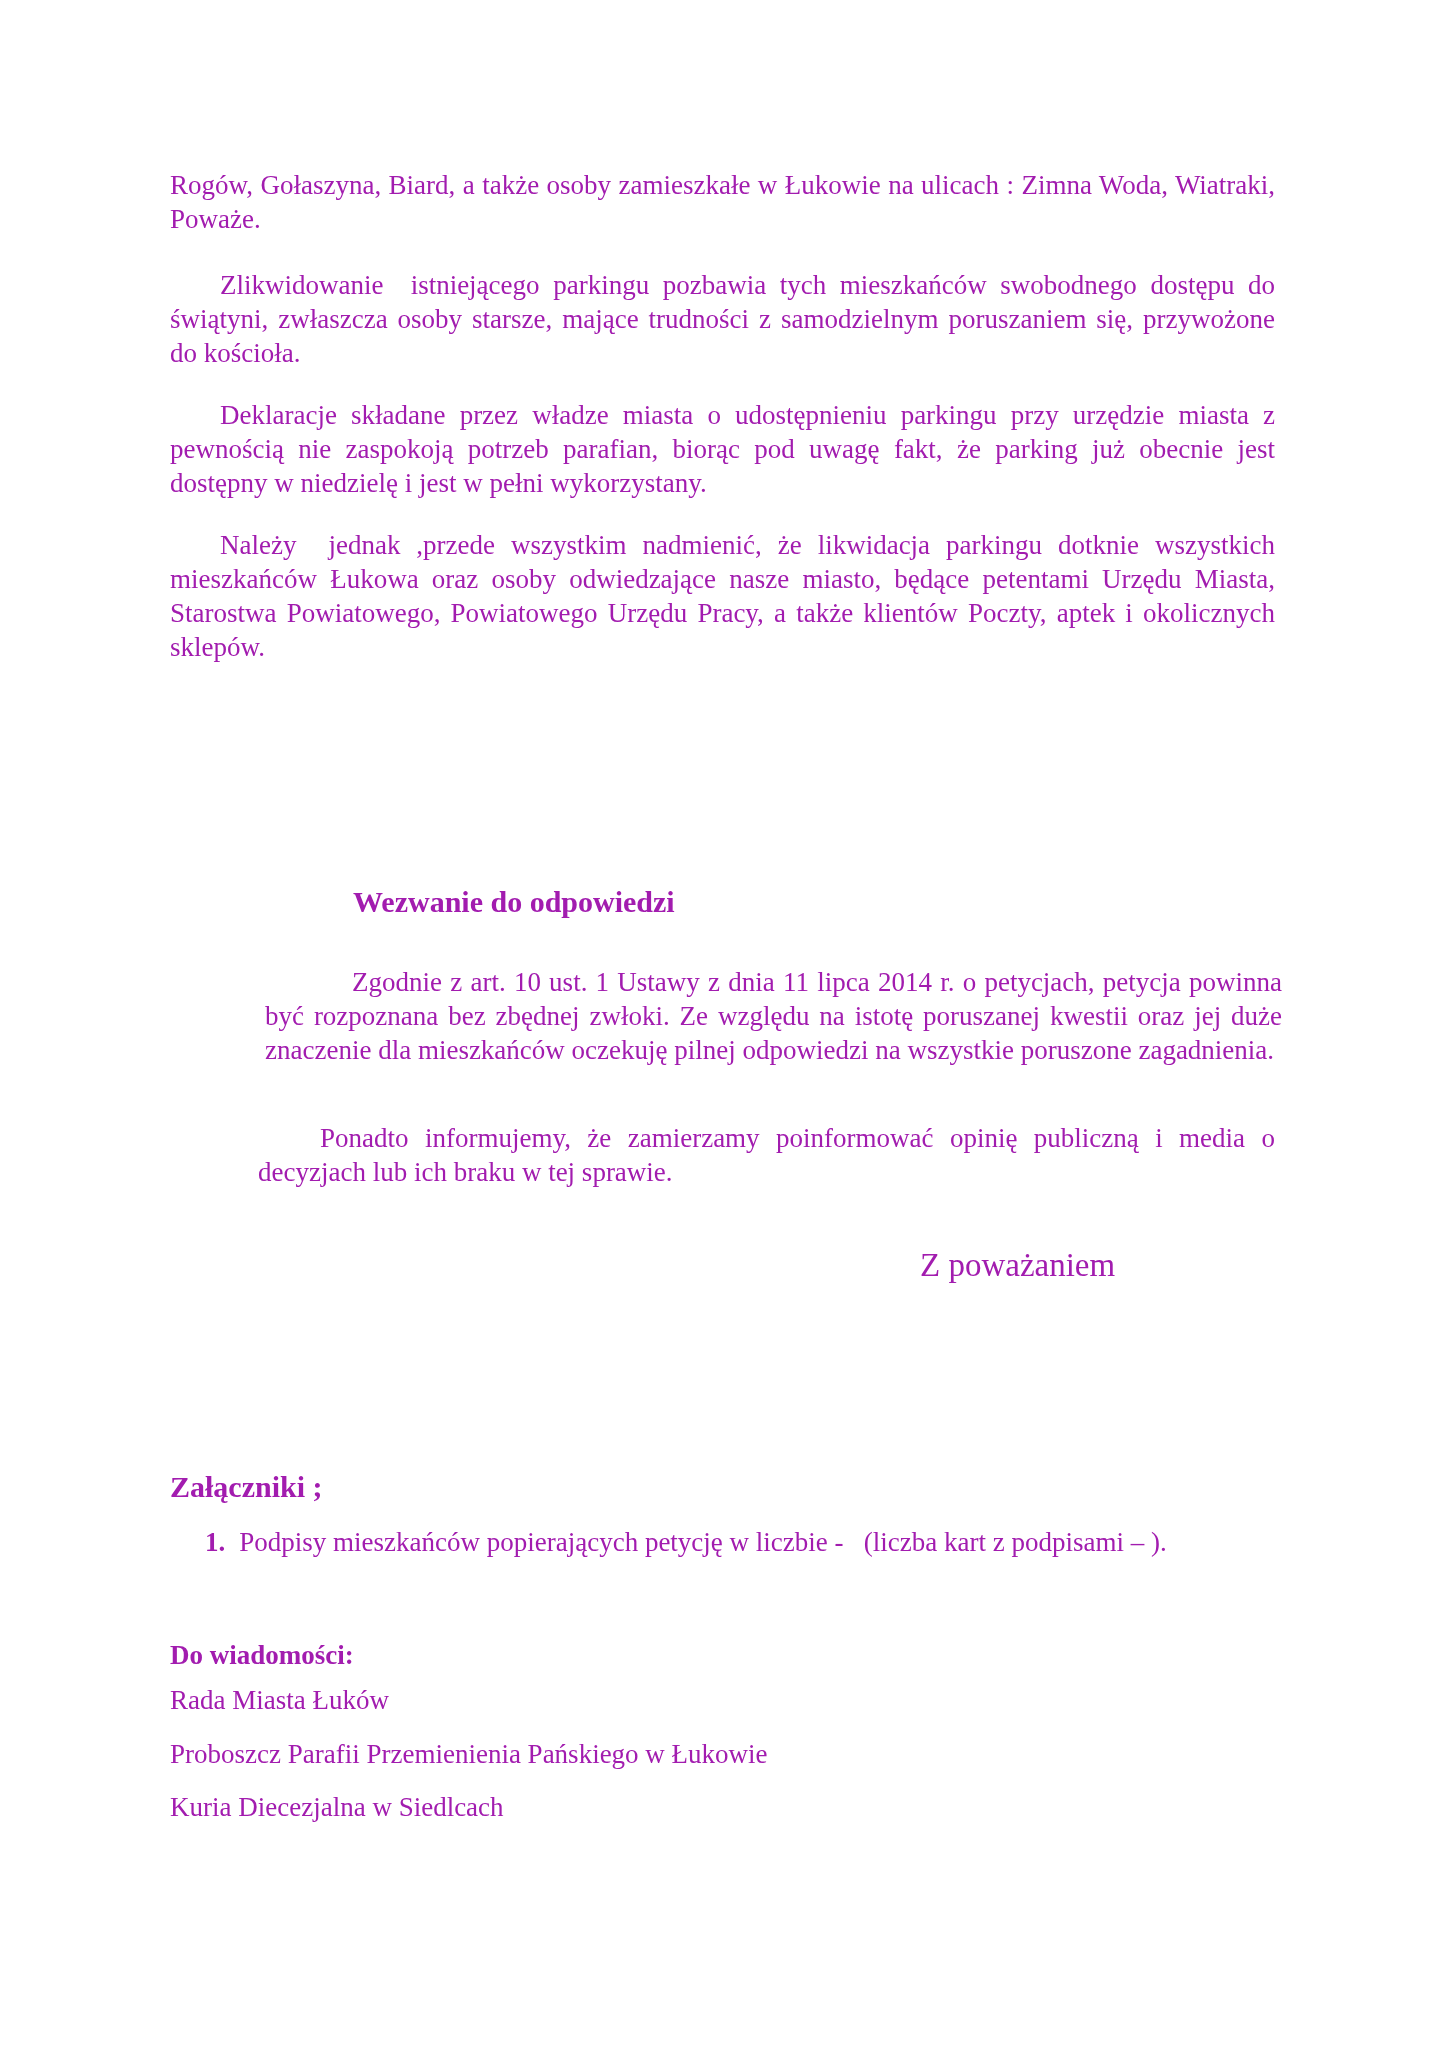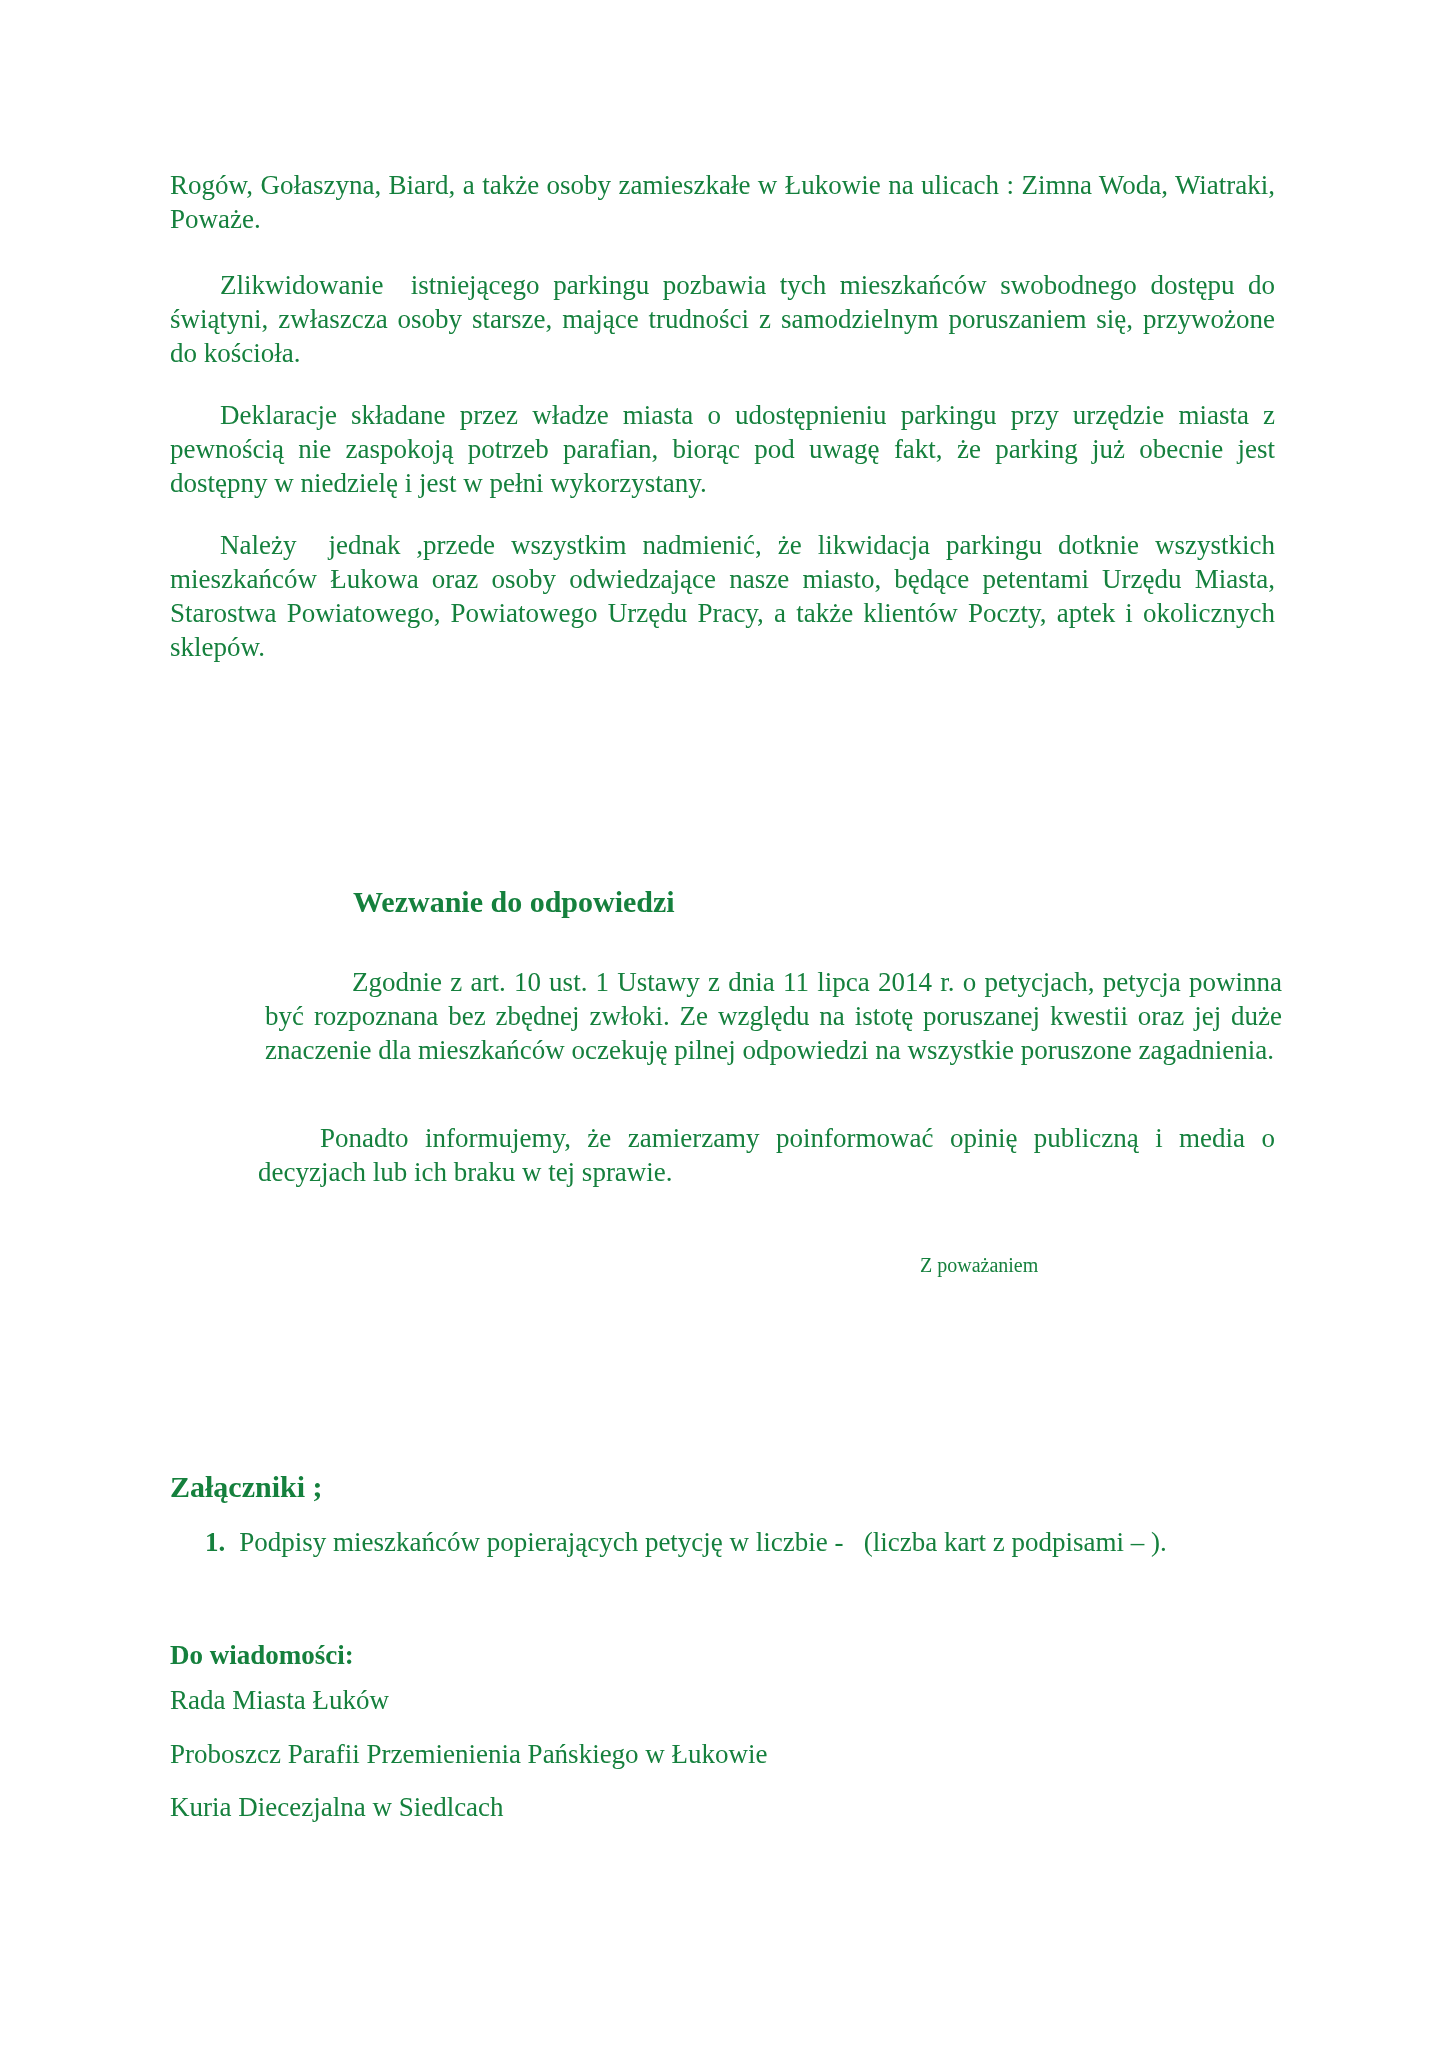--- a/index.html
+++ b/index.html
@@ -9,7 +9,7 @@
     height: 2048px;
     background: #ffffff;
     font-family: "Liberation Serif", "DejaVu Serif", serif;
-    color: #15803d;
+    color: #a21caf;
     overflow: hidden;
     text-decoration: underline;
   }

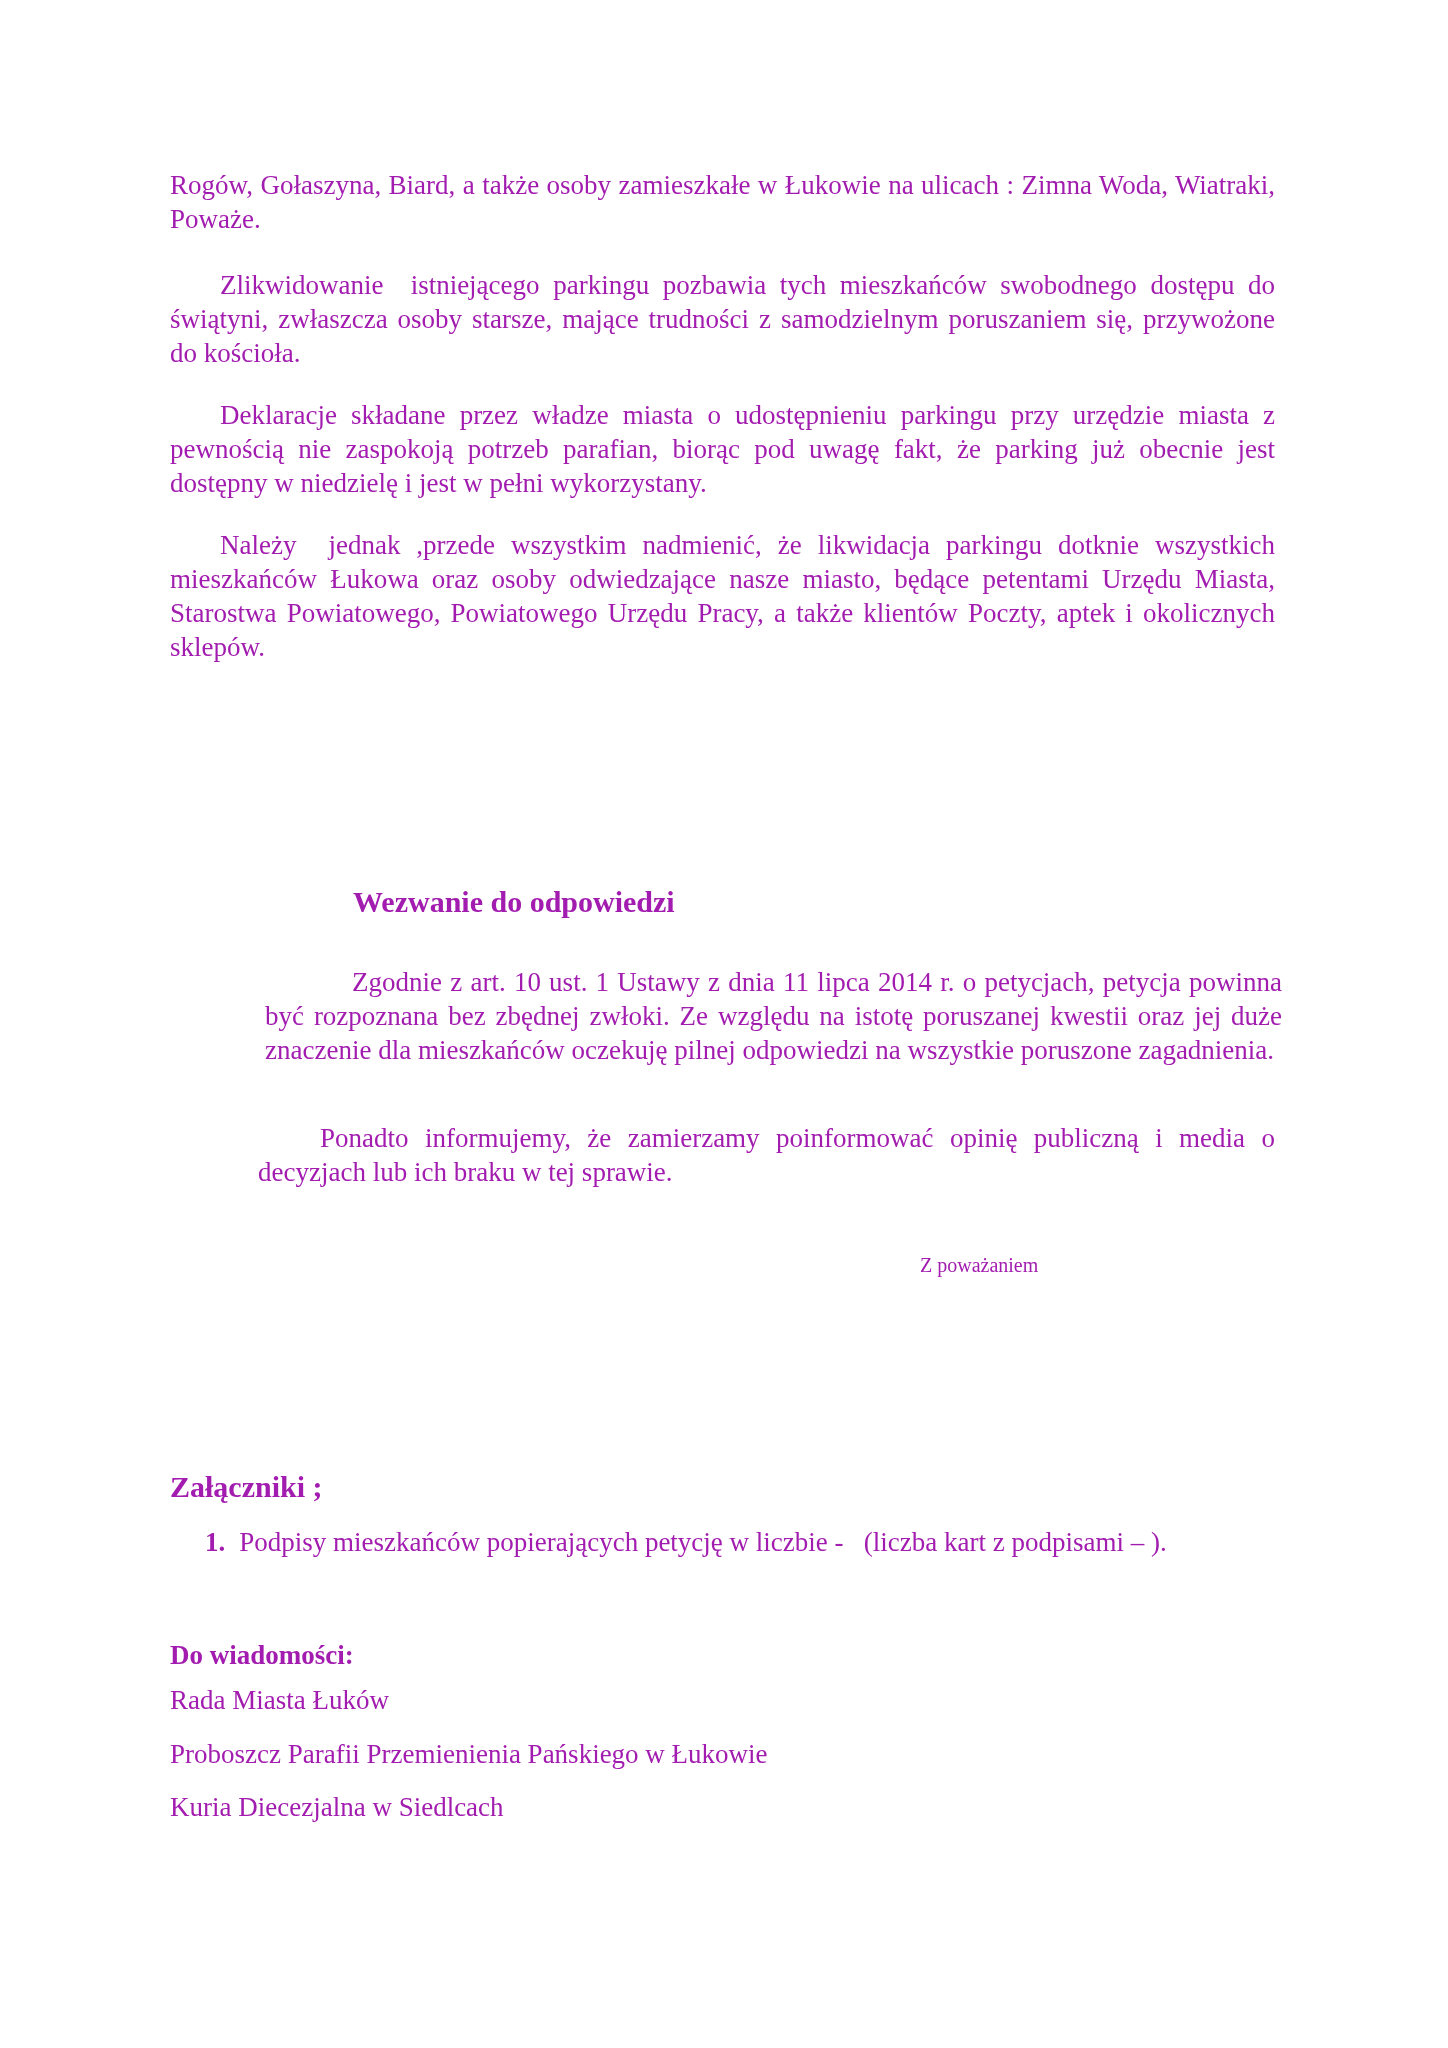--- a/index.html
+++ b/index.html
@@ -50,7 +50,7 @@
     line-height: 34px;
   }
   .closing {
-    font-size: 20px;
+    font-size: 33px;
     line-height: 34px;
   }
   .attach-item {

